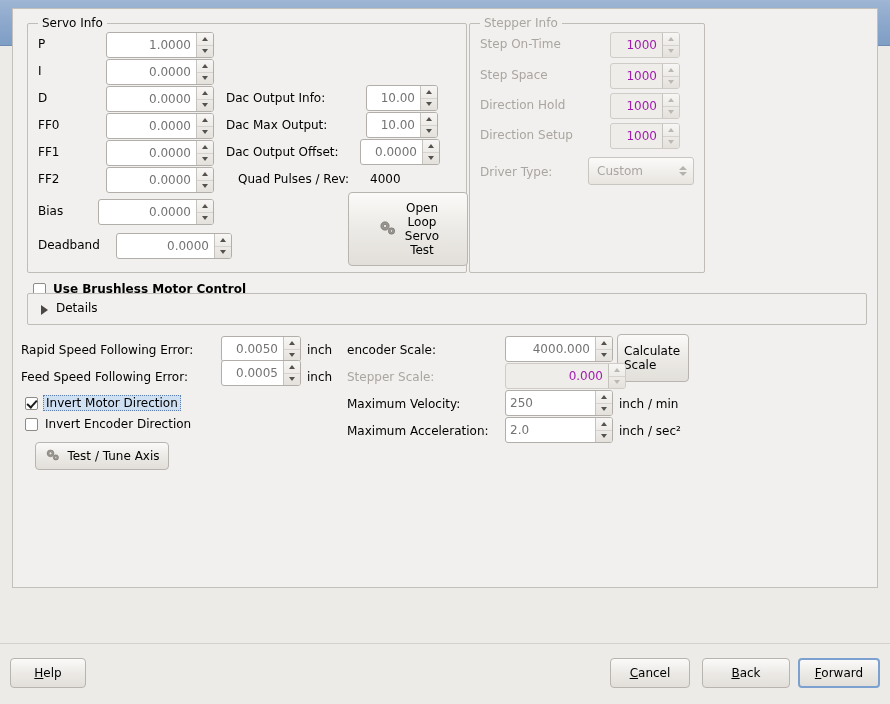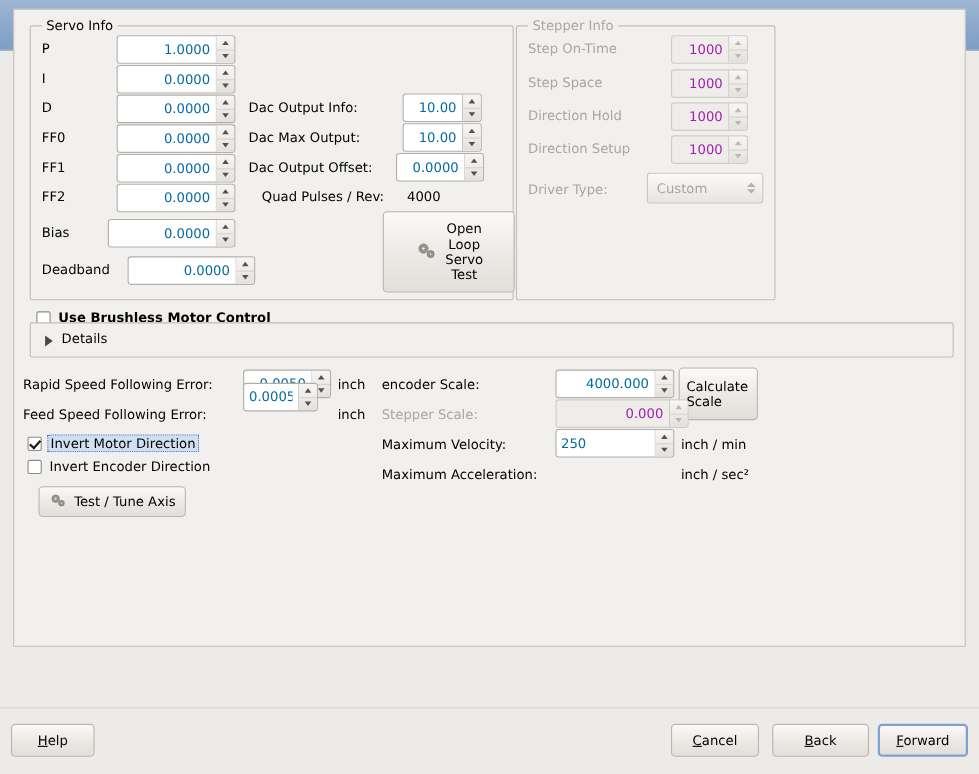--- a/index.html
+++ b/index.html
@@ -94,7 +94,7 @@
     font-size: 12px;
     text-align: right;
     padding: 0 5px 0 4px;
-    color: #0369a1;
+    color: #737373;
     min-width: 0;
   }
   .spin.dis {

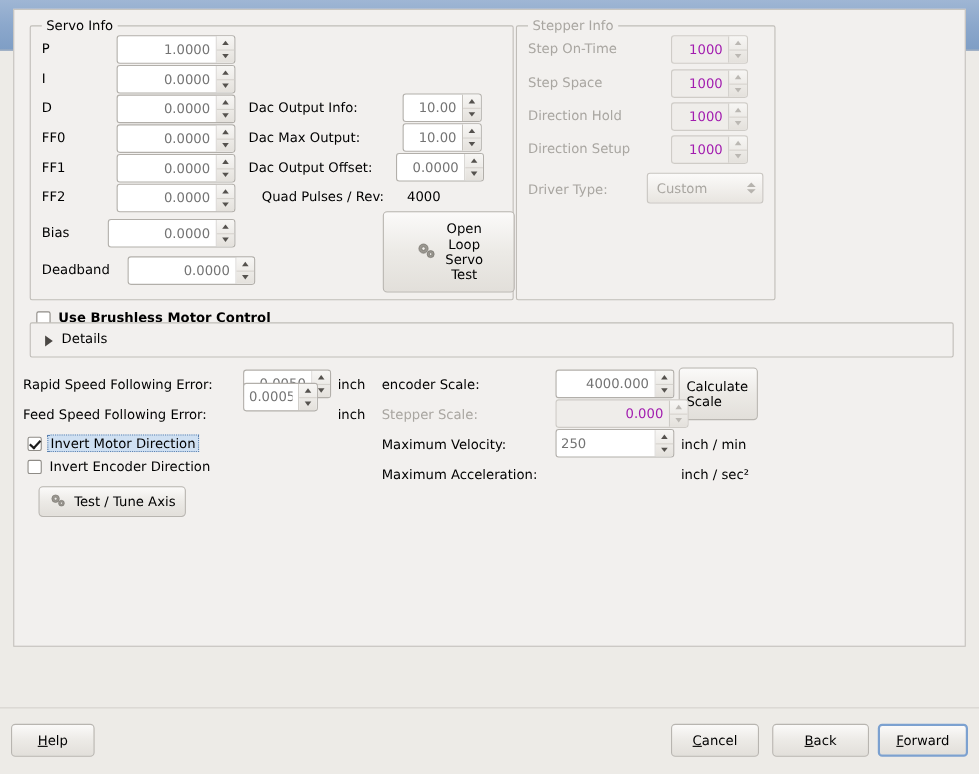--- a/index.html
+++ b/index.html
@@ -454,7 +454,7 @@
     <span class="lbl" style="left:294px; top:334px;">inch</span>
 
     <span class="lbl" style="left:8px; top:361px;">Feed Speed Following Error:</span>
-    <div class="spin" style="left:208px; top:339px; width:68px;">
+    <div class="spin" style="left:208px; top:351px; width:80px;">
       <input readonly="" value="0.0005" style="">
       <div class="btns">
           <div class="b up"></div>

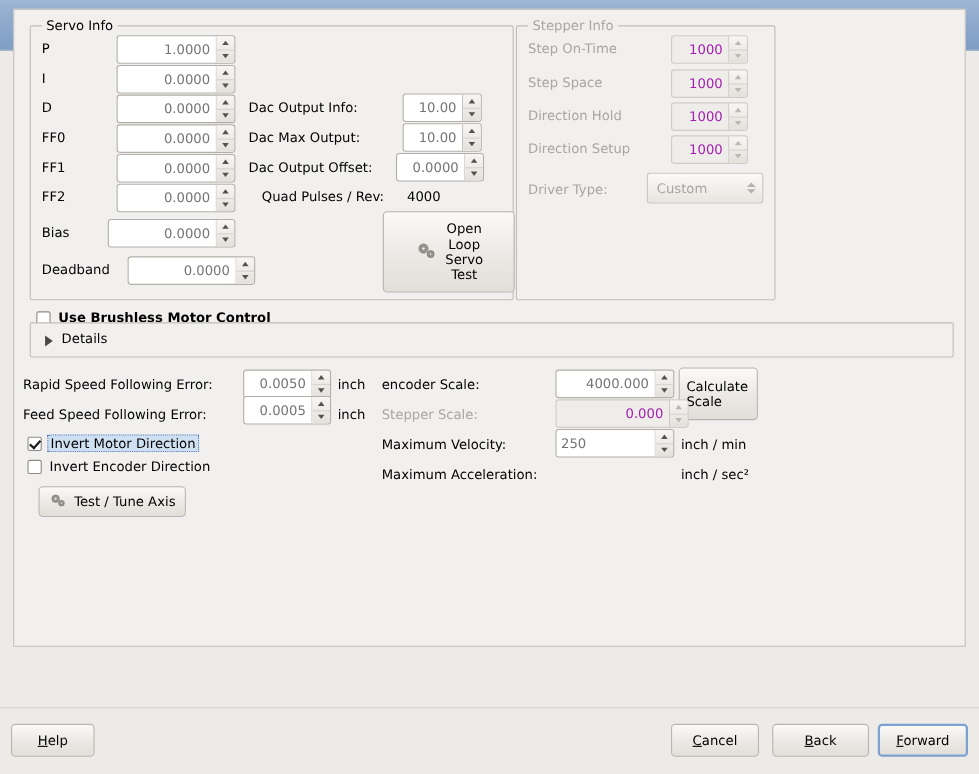--- a/index.html
+++ b/index.html
@@ -520,6 +520,13 @@
     <span class="lbl" style="left:606px; top:388px;">inch / min</span>
 
     <span class="lbl" style="left:334px; top:415px;">Maximum Acceleration:</span>
+    <div class="spin" style="left:492px; top:408px; width:108px;">
+      <input readonly="" style="text-align: left;" value="2.0">
+      <div class="btns">
+          <div class="b up"></div>
+          <div class="b dn"></div>
+        </div>
+    </div>
     <span class="lbl" style="left:606px; top:415px;">inch / sec²</span>
 
   </div>

